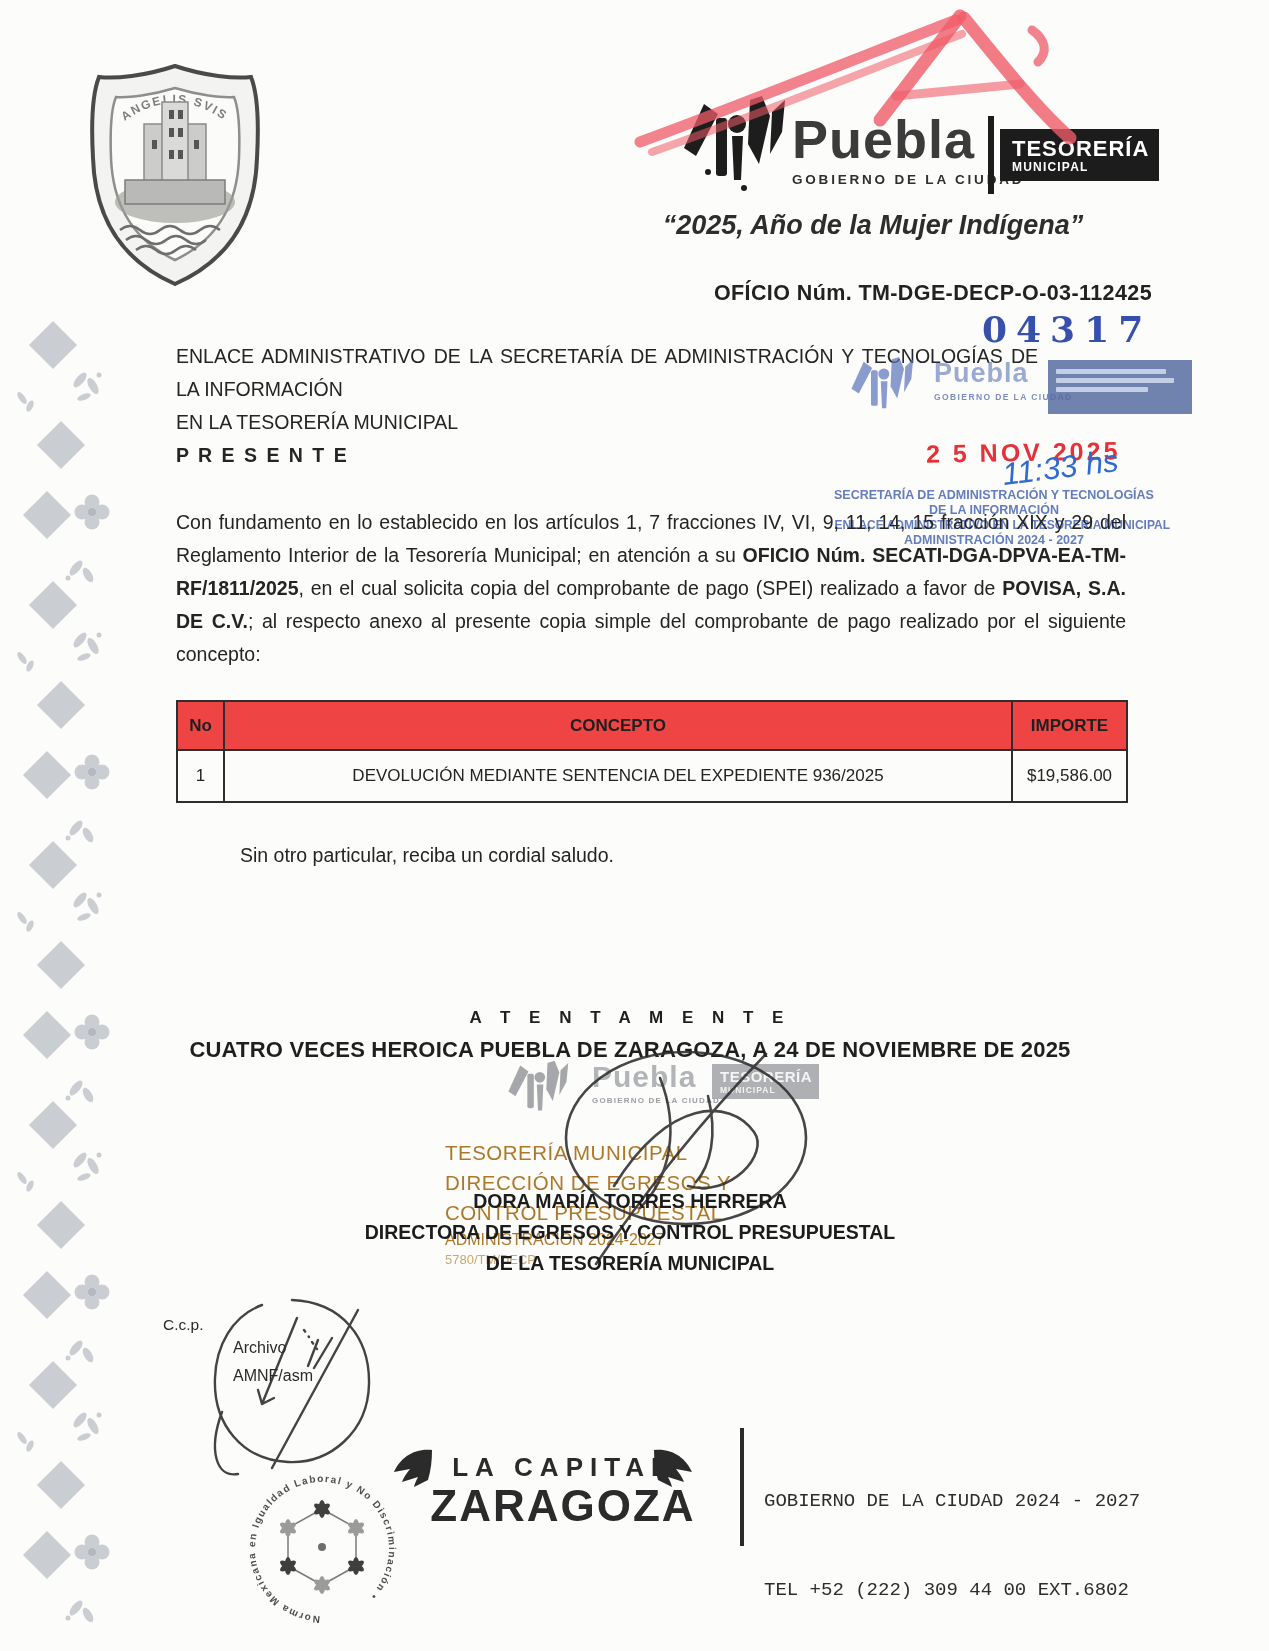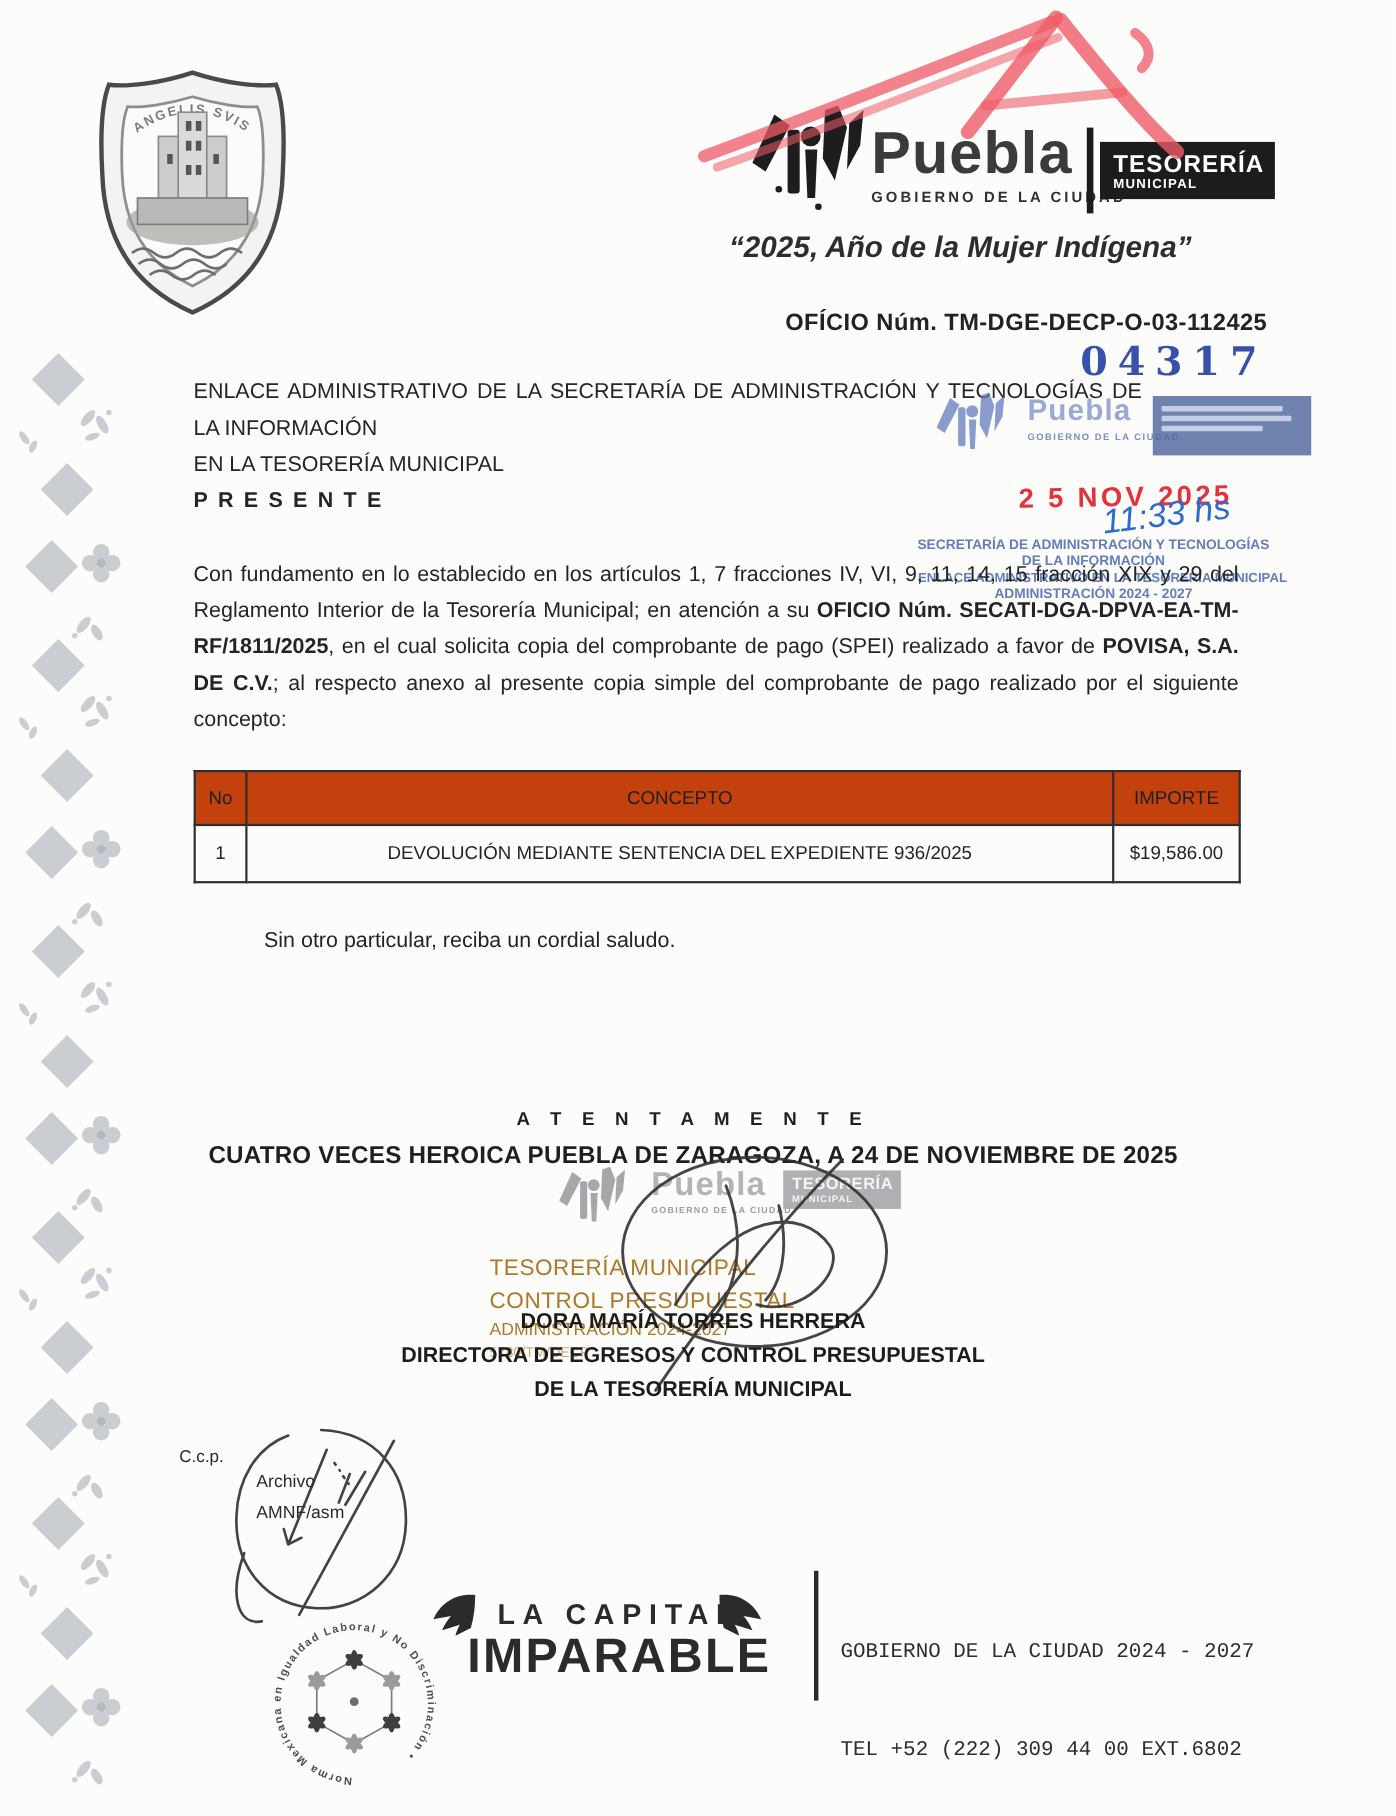--- a/index.html
+++ b/index.html
@@ -40,7 +40,7 @@
   
   table.concept{border-collapse:collapse;width:950px;table-layout:fixed;}
   table.concept th,table.concept td{border:2px solid #2e2e2e;}
-  table.concept th{background:#c2410c;font-size:17px;font-weight:400;height:45px;color:#1f1f1f;}
+  table.concept th{background:#ef4444;font-size:17px;font-weight:700;height:45px;color:#1f1f1f;}
   table.concept td{height:48px;text-align:center;font-size:17px;color:#242424;background:#fcfcfa;}
   
   .center-col{width:1000px;text-align:center;color:#1f1f1f;}

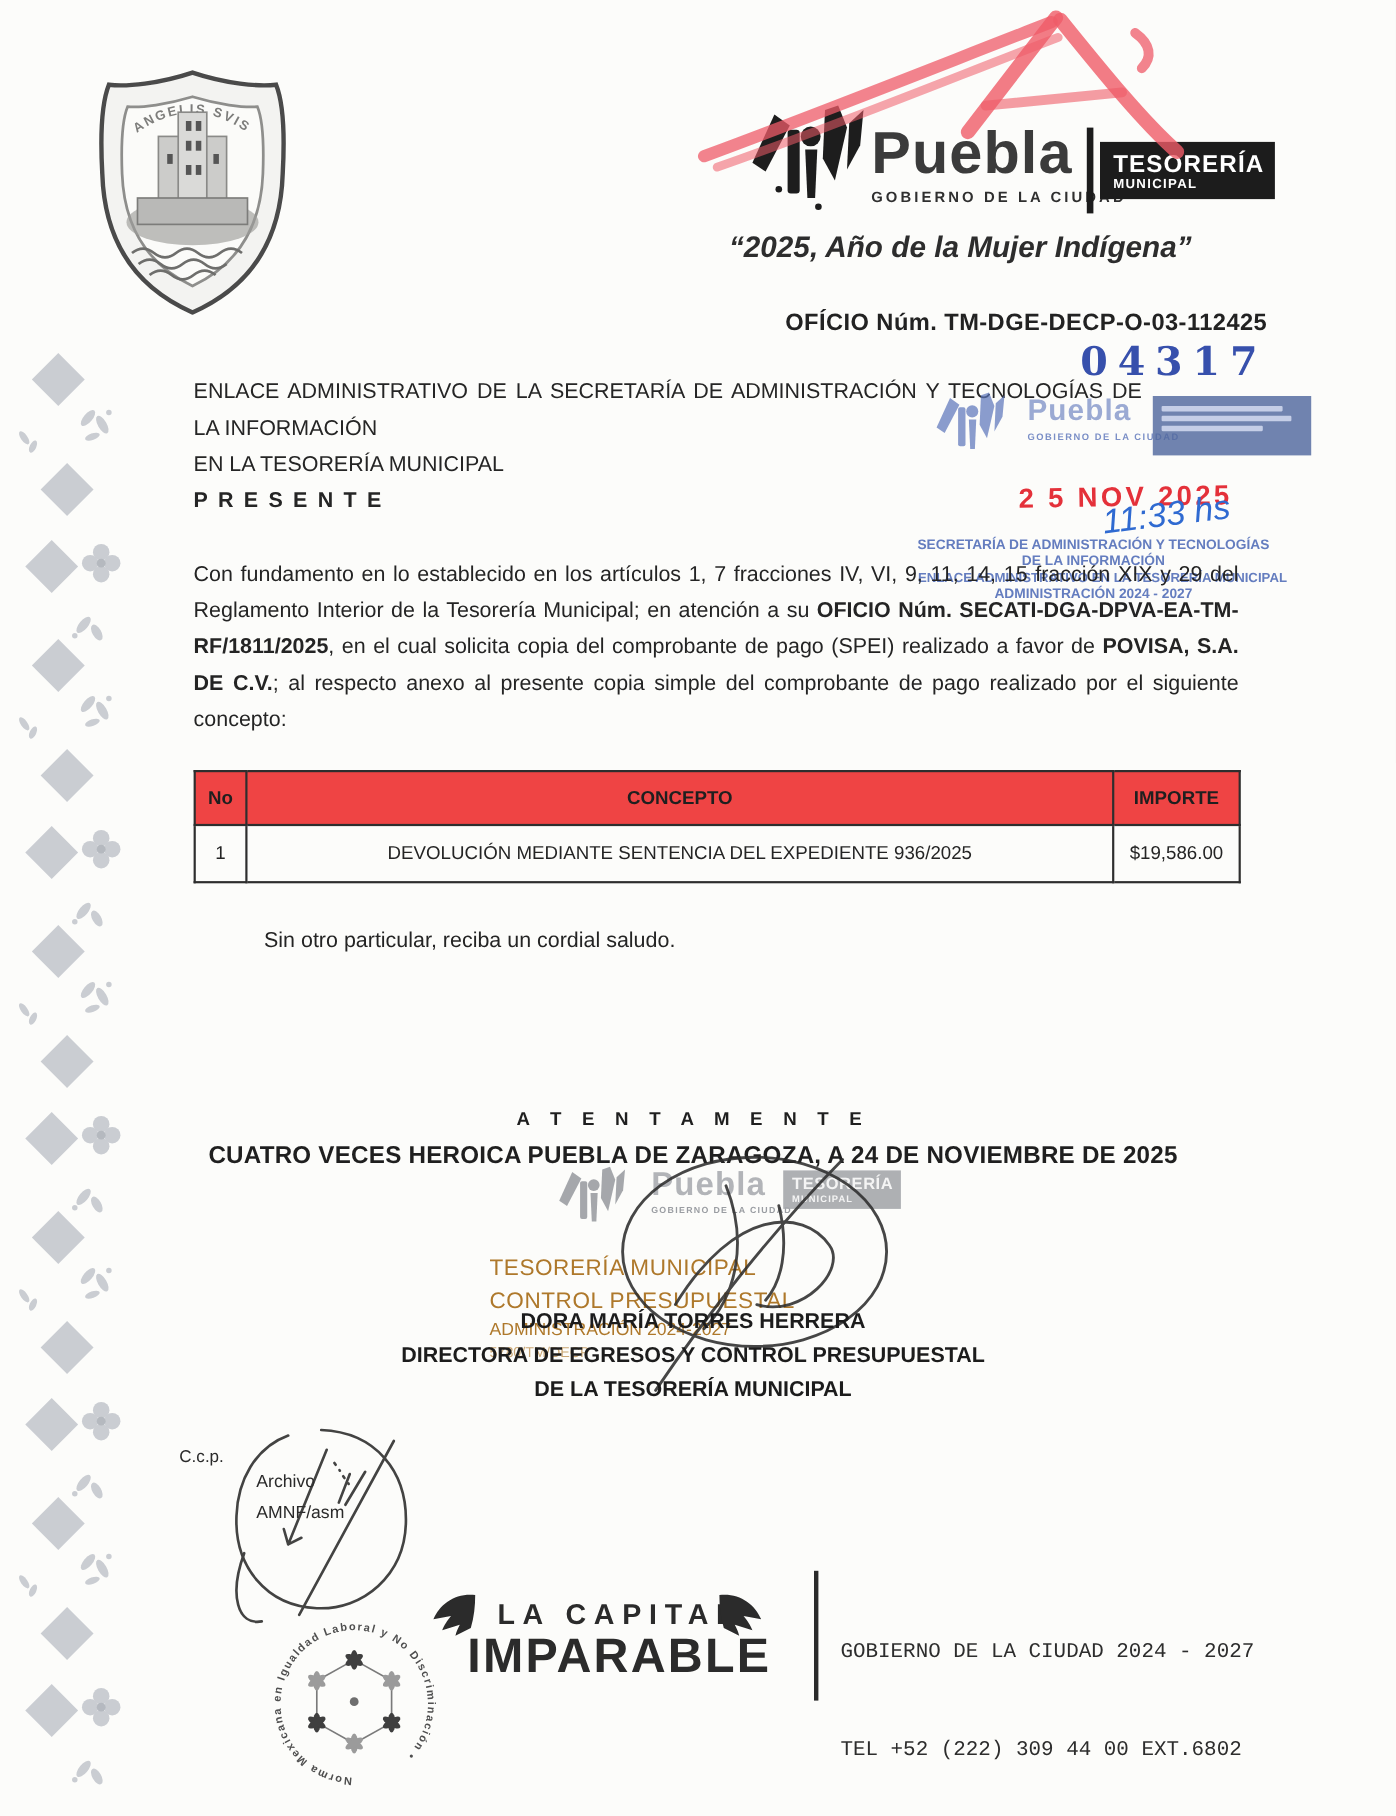--- a/index.html
+++ b/index.html
@@ -248,6 +248,7 @@
 
   <div class="abs gray-stamp" style="left:445px;top:1138px">
     <div class="big">TESORERÍA MUNICIPAL</div>
+    <div class="big">DIRECCIÓN DE EGRESOS Y</div>
     <div class="big">CONTROL PRESUPUESTAL</div>
     <div class="mid">ADMINISTRACIÓN 2024-2027</div>
     <div class="ref">5780/TM/DECP</div>

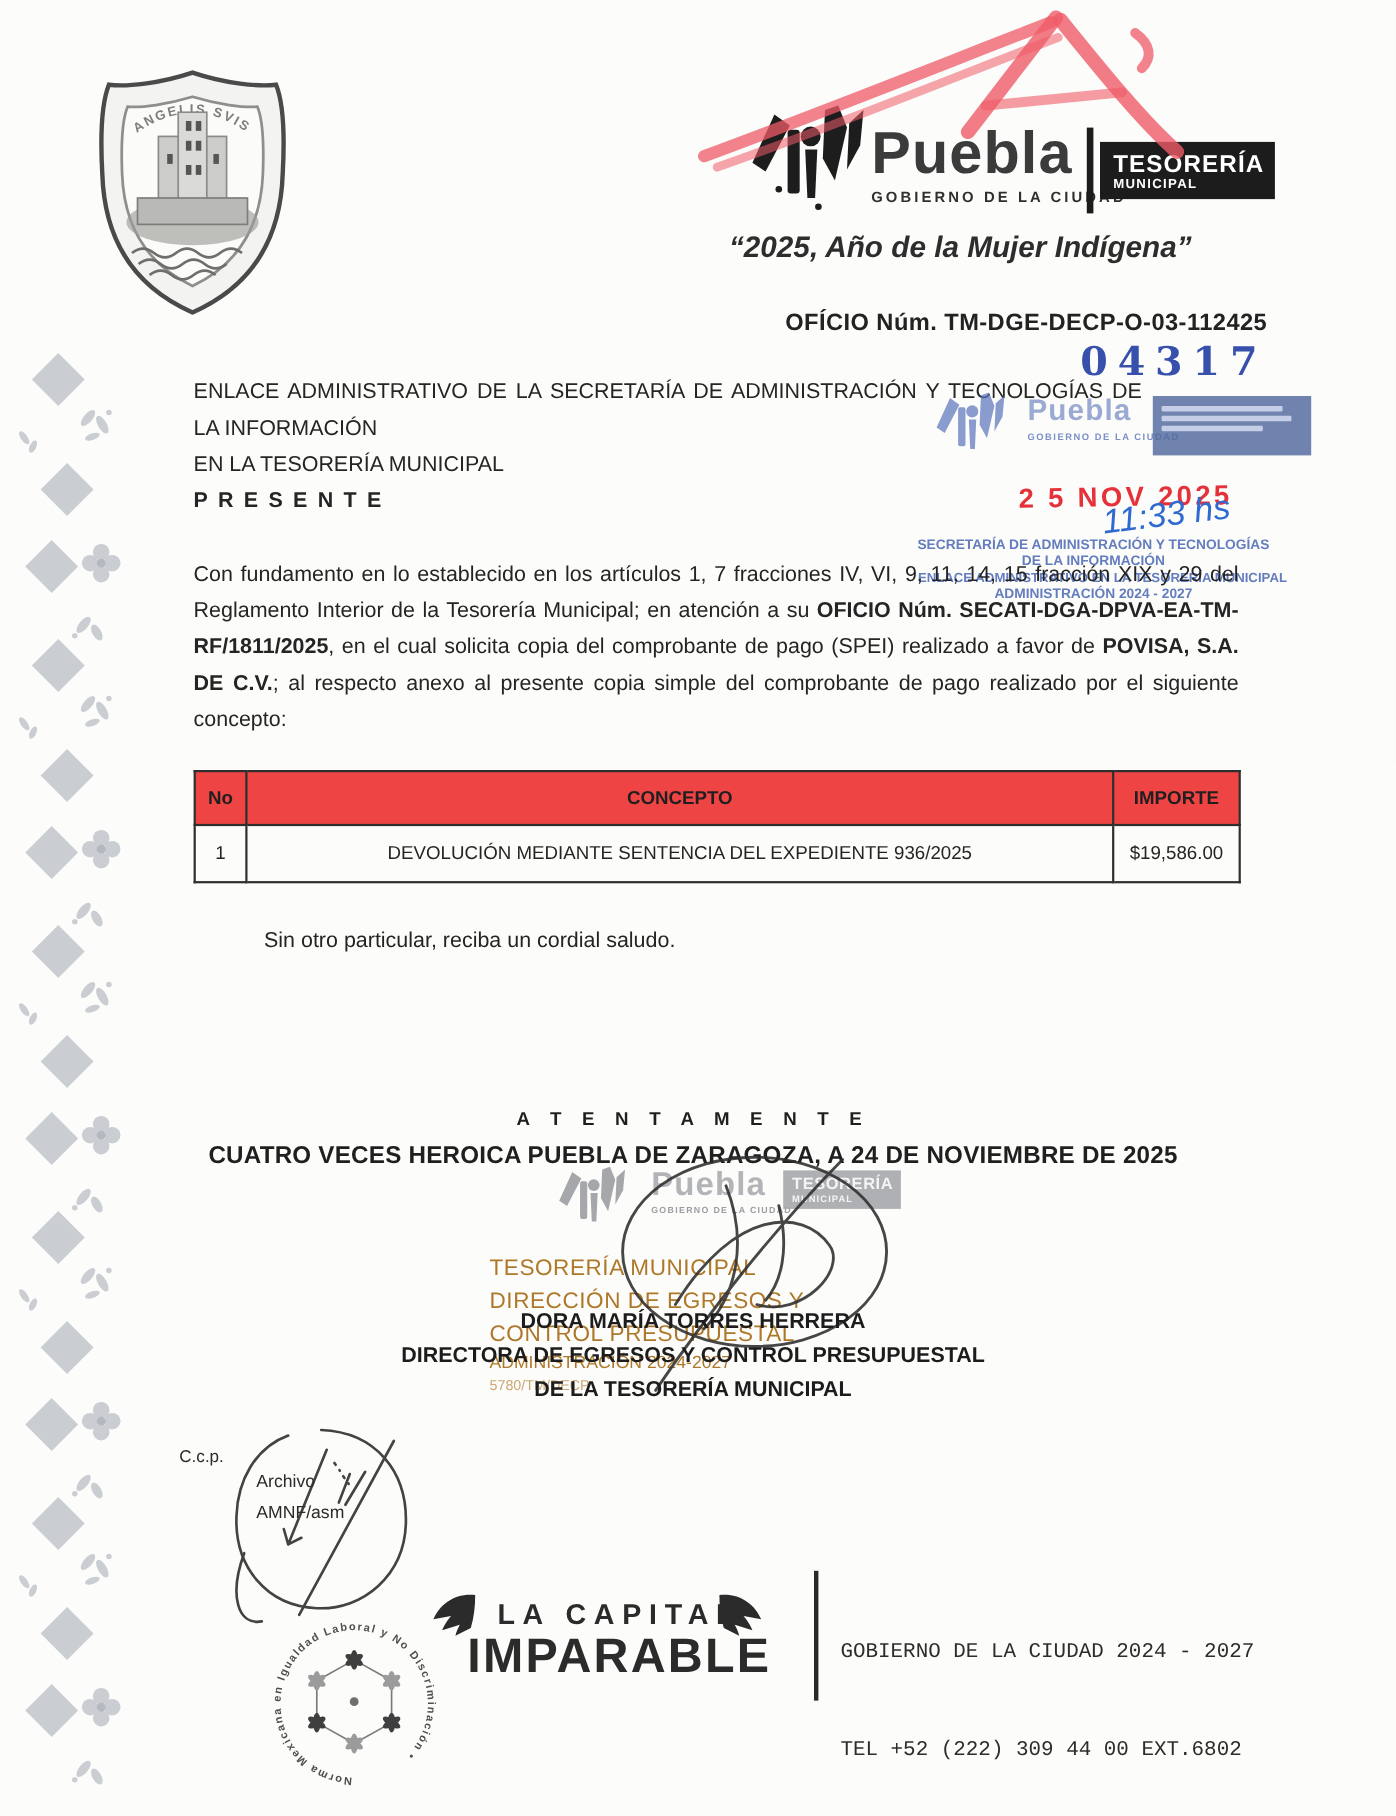--- a/index.html
+++ b/index.html
@@ -335,7 +335,7 @@
   </svg>
   <div class="abs capital" style="left:398px;top:1452px">
     <div class="l1">LA CAPITAL</div>
-    <div class="l2">IMPARABLE</div>
+    <div class="l2">ZARAGOZA</div>
   </div>
   <svg class="abs" style="left:652px;top:1448px" width="42" height="40" viewBox="0 0 42 40" fill="#2b2b2b">
     <path d="M2 2 C20 0 34 10 40 24 L24 21 C28 26 30 29 32 34 L16 29 C18 33 19 35 20 39 L6 32 C3 22 2 12 2 2 Z"></path>

